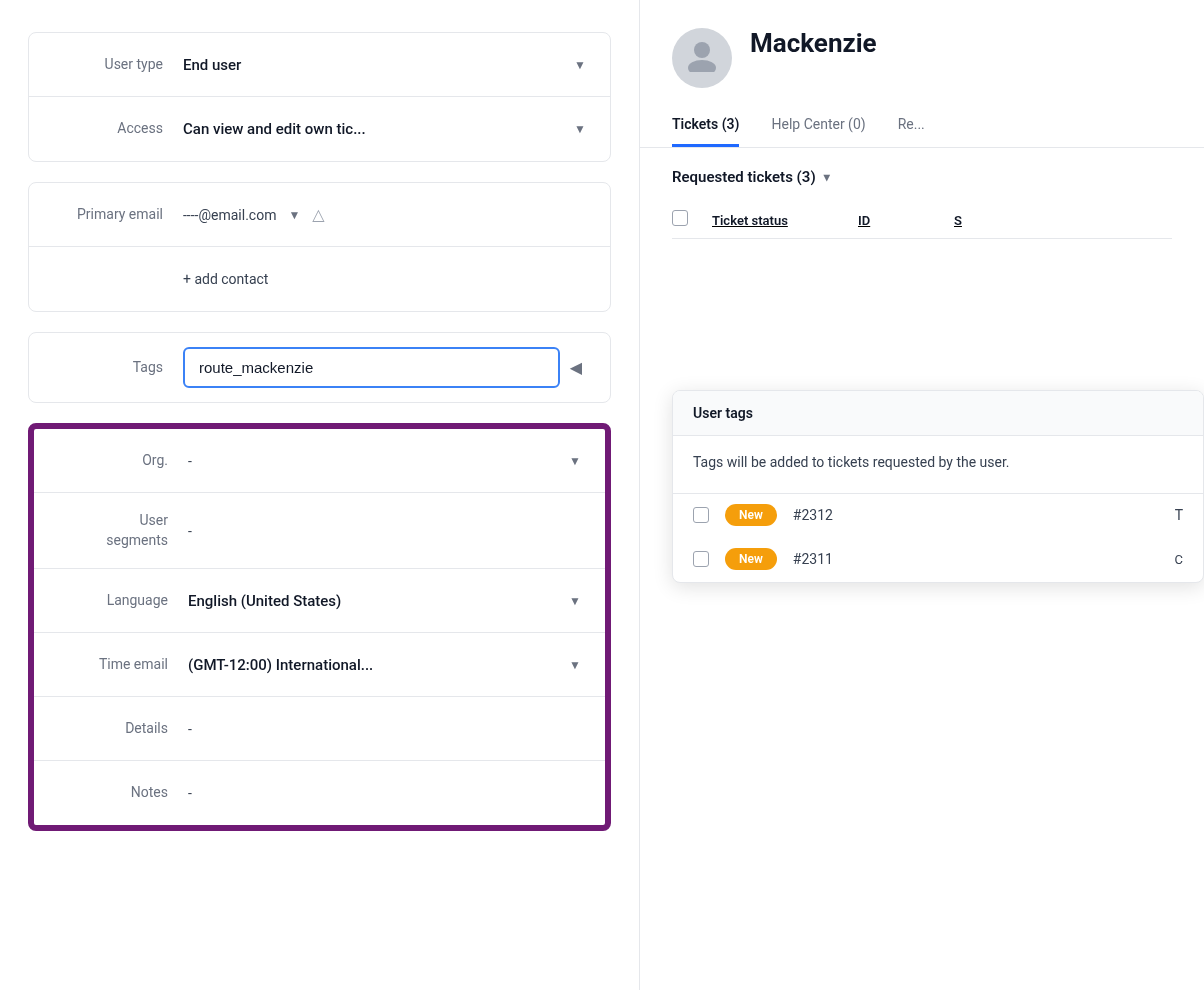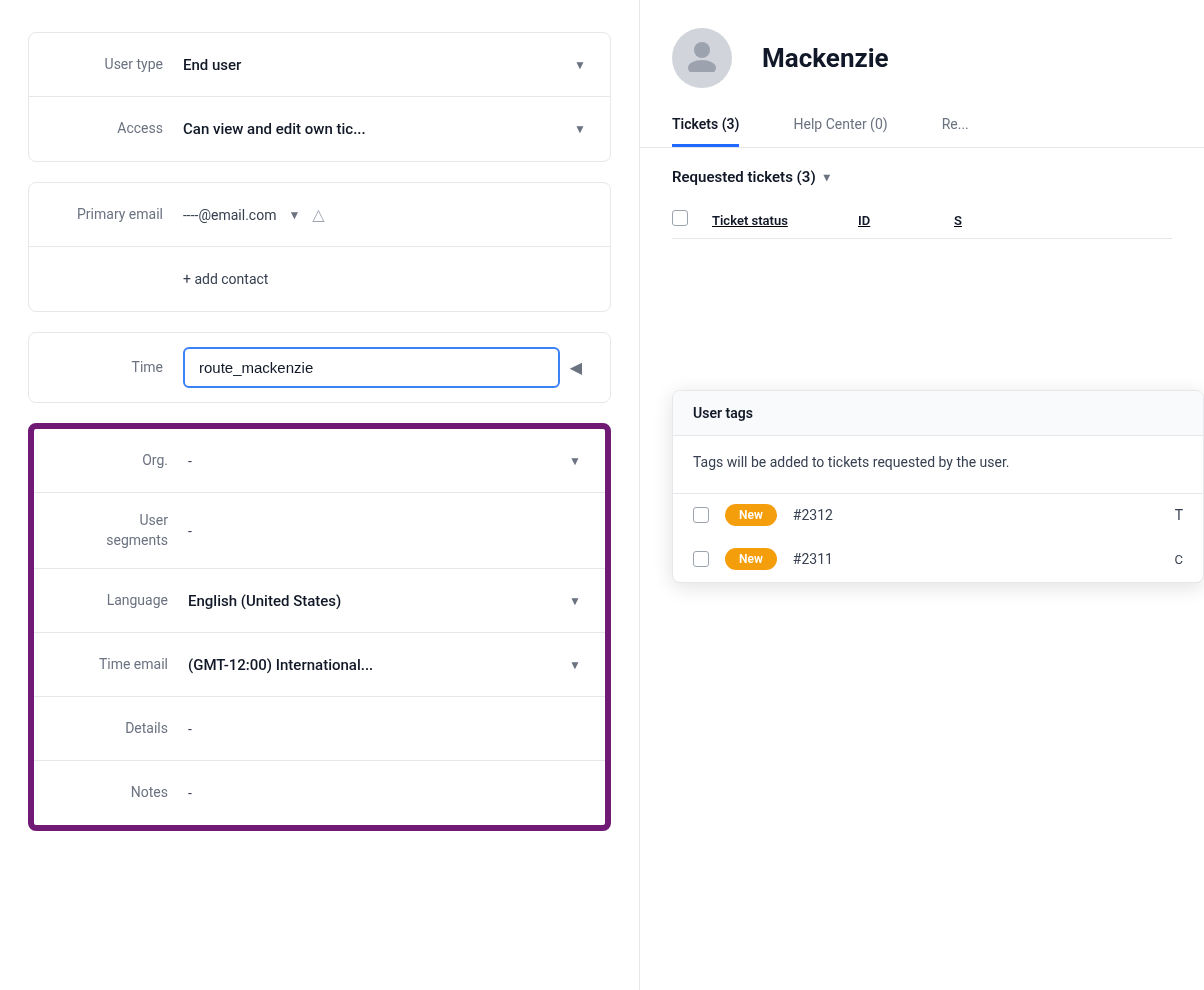--- a/index.html
+++ b/index.html
@@ -164,9 +164,8 @@
 
     .user-header {
       display: flex;
-      align-items: center;
       padding: 28px 32px 16px;
-      gap: 30px;
+      gap: 18px;
     }
 
     .avatar-circle {

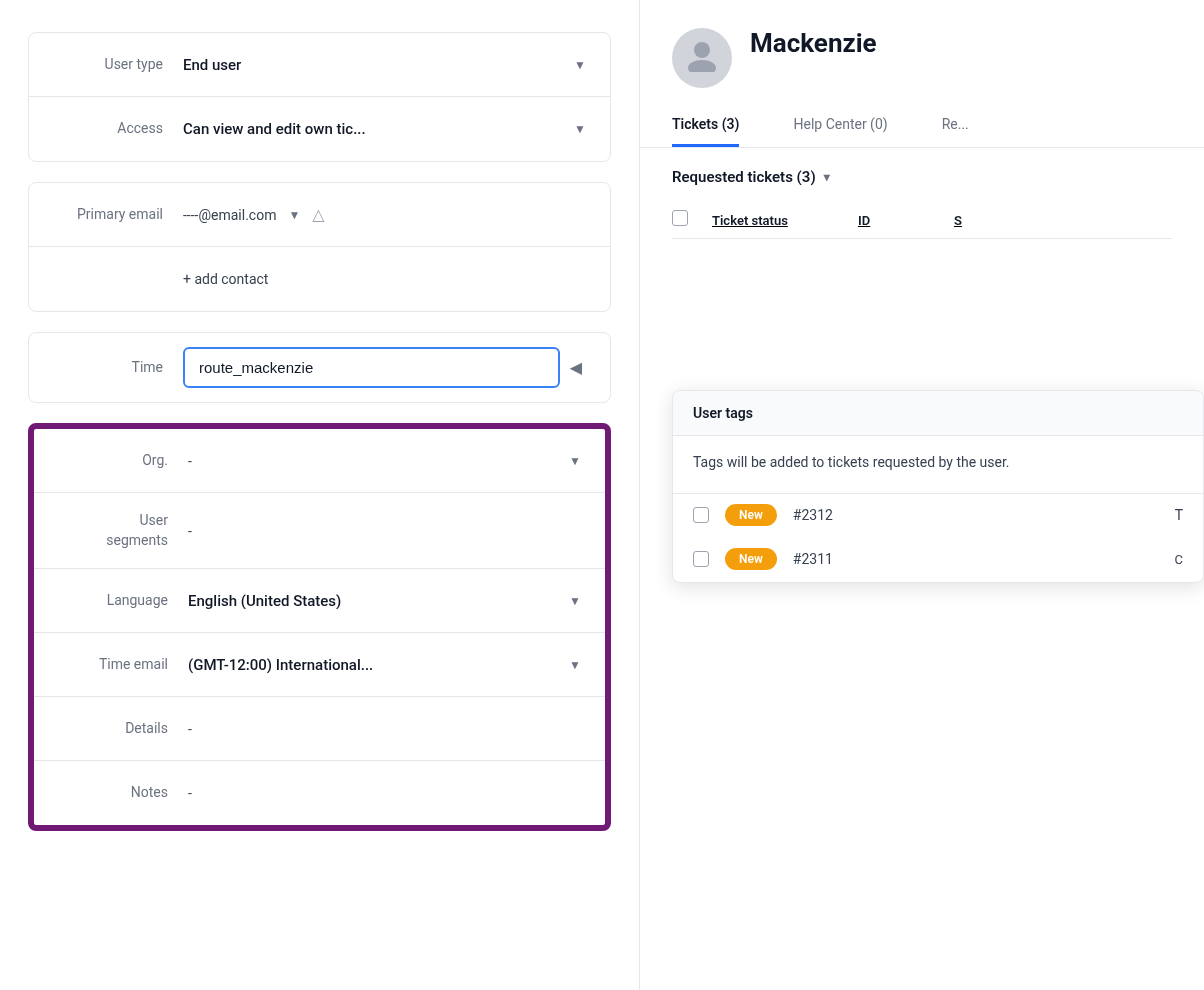--- a/index.html
+++ b/index.html
@@ -194,7 +194,6 @@
       display: flex;
       border-bottom: 1px solid #e5e7eb;
       padding: 0 32px;
-      gap: 22px;
     }
 
     .tab {

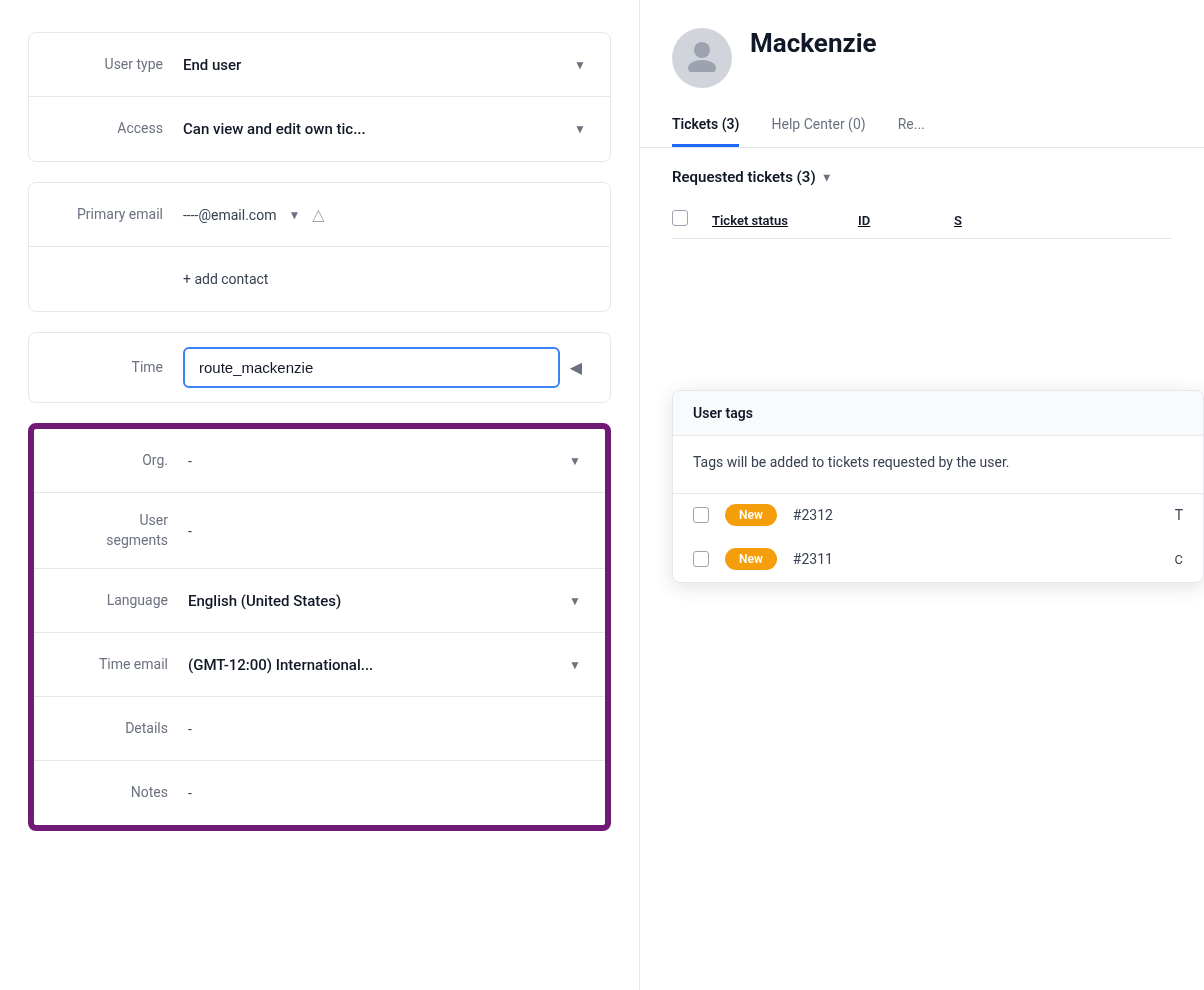--- a/index.html
+++ b/index.html
@@ -409,7 +409,7 @@
 
   <div class="tags-section">
     <div class="tags-row">
-      <span class="field-label">Time</span>
+      <span class="field-label">Tags</span>
       <div class="tags-input-wrapper">
         <input type="text" class="tags-input" value="route_mackenzie" style="">
       </div>

